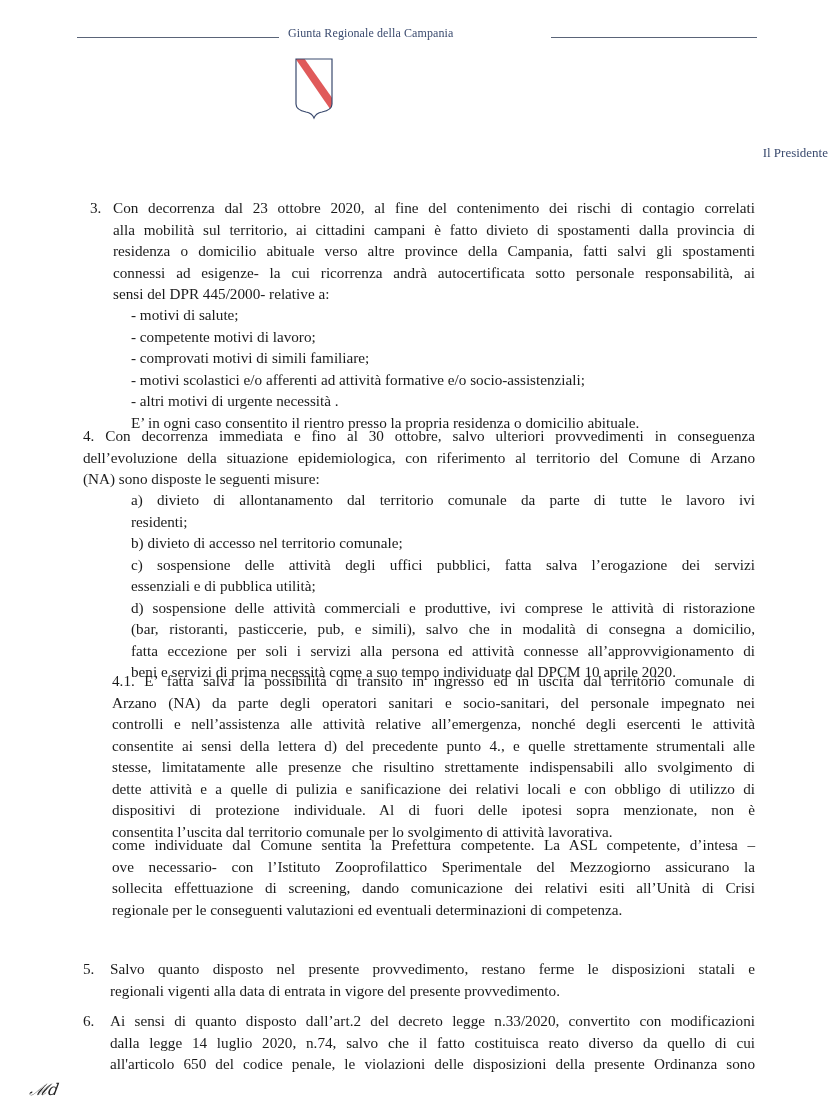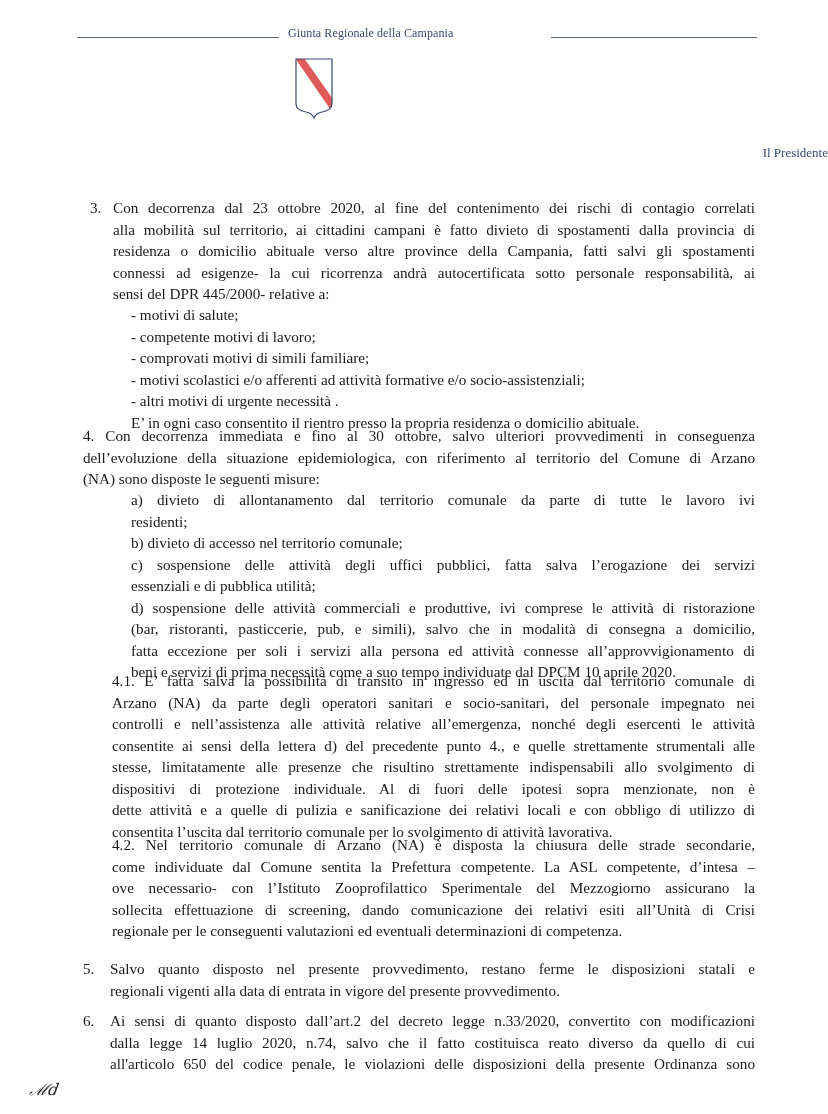--- a/index.html
+++ b/index.html
@@ -82,8 +82,8 @@
   <span class="just">controlli e nell’assistenza alle attività relative all’emergenza, nonché degli esercenti le attività</span>
   <span class="just">consentite ai sensi della lettera d) del precedente punto 4., e quelle strettamente strumentali alle</span>
   <span class="just">stesse, limitatamente alle presenze che risultino strettamente indispensabili allo svolgimento di</span>
+  <span class="just">dette attività e a quelle di pulizia e sanificazione dei relativi locali e con obbligo di utilizzo di</span>
   <span class="just">dispositivi di protezione individuale.  Al di fuori delle ipotesi sopra menzionate, non è</span>
-  <span class="just">dette attività e a quelle di pulizia e sanificazione dei relativi locali e con obbligo di utilizzo di</span>
   <span class="line-s">consentita l’uscita dal territorio comunale per lo svolgimento di attività lavorativa.</span>
 </div>
 

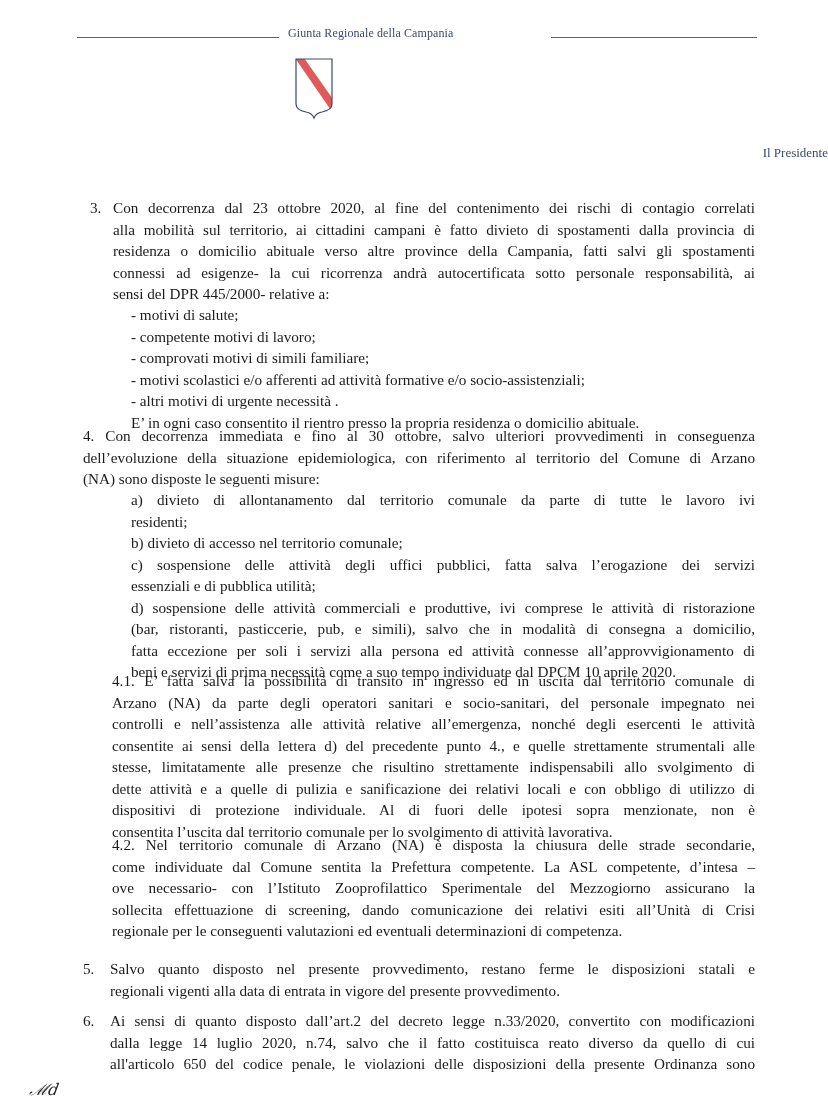--- a/index.html
+++ b/index.html
@@ -88,7 +88,6 @@
 </div>
 
 <div class="p" style="left:112px; top:834px; width:643px;">
-  <span class="just">4.2. Nel territorio comunale di Arzano (NA)  è disposta la chiusura delle strade secondarie,</span>
   <span class="just">come individuate dal Comune sentita la Prefettura competente. La ASL competente, d’intesa –</span>
   <span class="just">ove necessario- con l’Istituto Zooprofilattico Sperimentale del Mezzogiorno assicurano la</span>
   <span class="just">sollecita effettuazione di screening, dando comunicazione dei relativi esiti all’Unità di Crisi</span>

